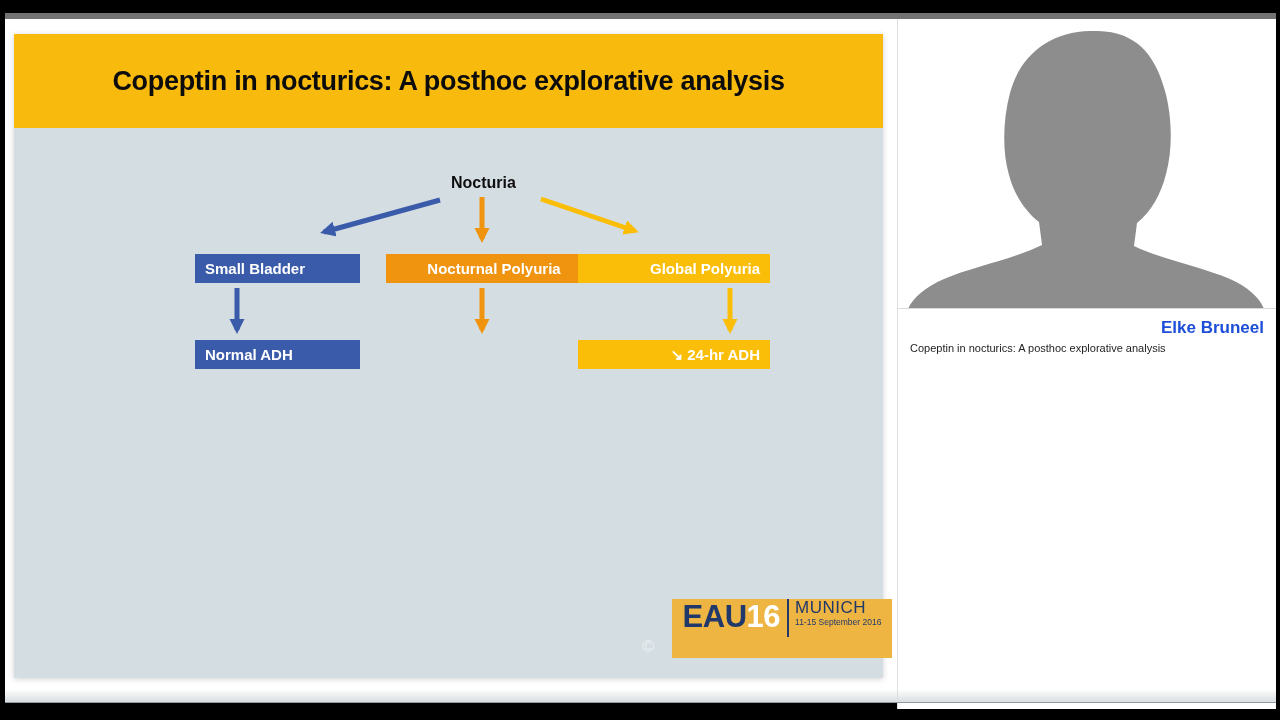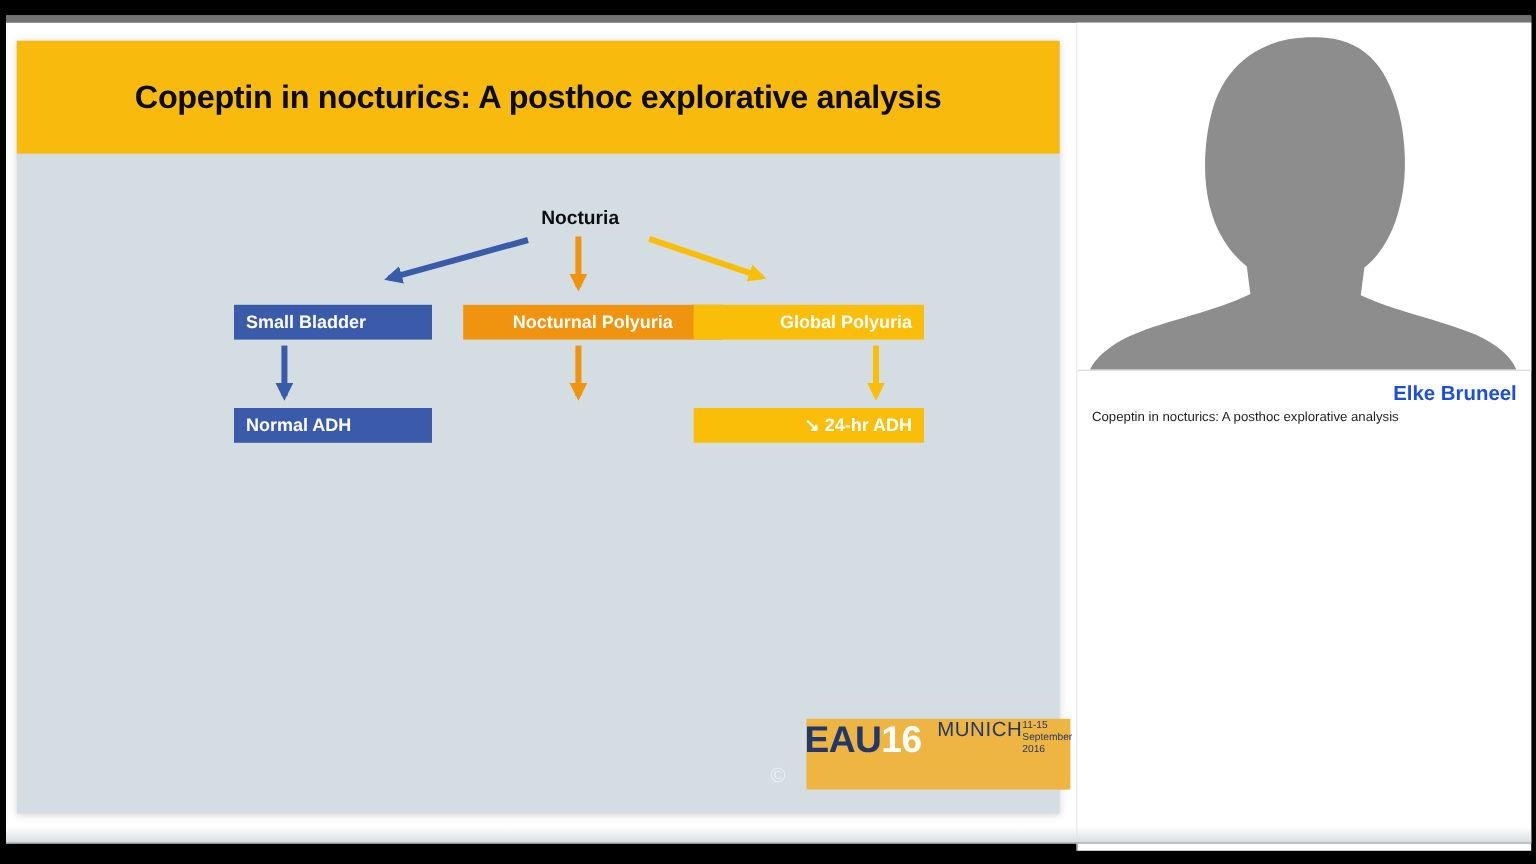--- a/index.html
+++ b/index.html
@@ -70,7 +70,7 @@
   .eau-brand { font-size:31px; font-weight:800; color:var(--navy, #21386B); letter-spacing:-0.5px; }
   .eau-year  { font-size:31px; font-weight:800; color:#fff; letter-spacing:-0.5px; }
   .logo-sep  { width:2px; height:38px; background:var(--navy, #21386B); margin:0 6px 0 7px; }
-  .logo-right { display:flex; flex-direction:row; color:var(--navy, #21386B); }
+  .logo-right { display:flex; flex-direction:column; color:var(--navy, #21386B); }
   .logo-city  { font-size:17px; line-height:18px; letter-spacing:0.5px; }
   .logo-dates { font-size:8.5px; line-height:10px; }
   

